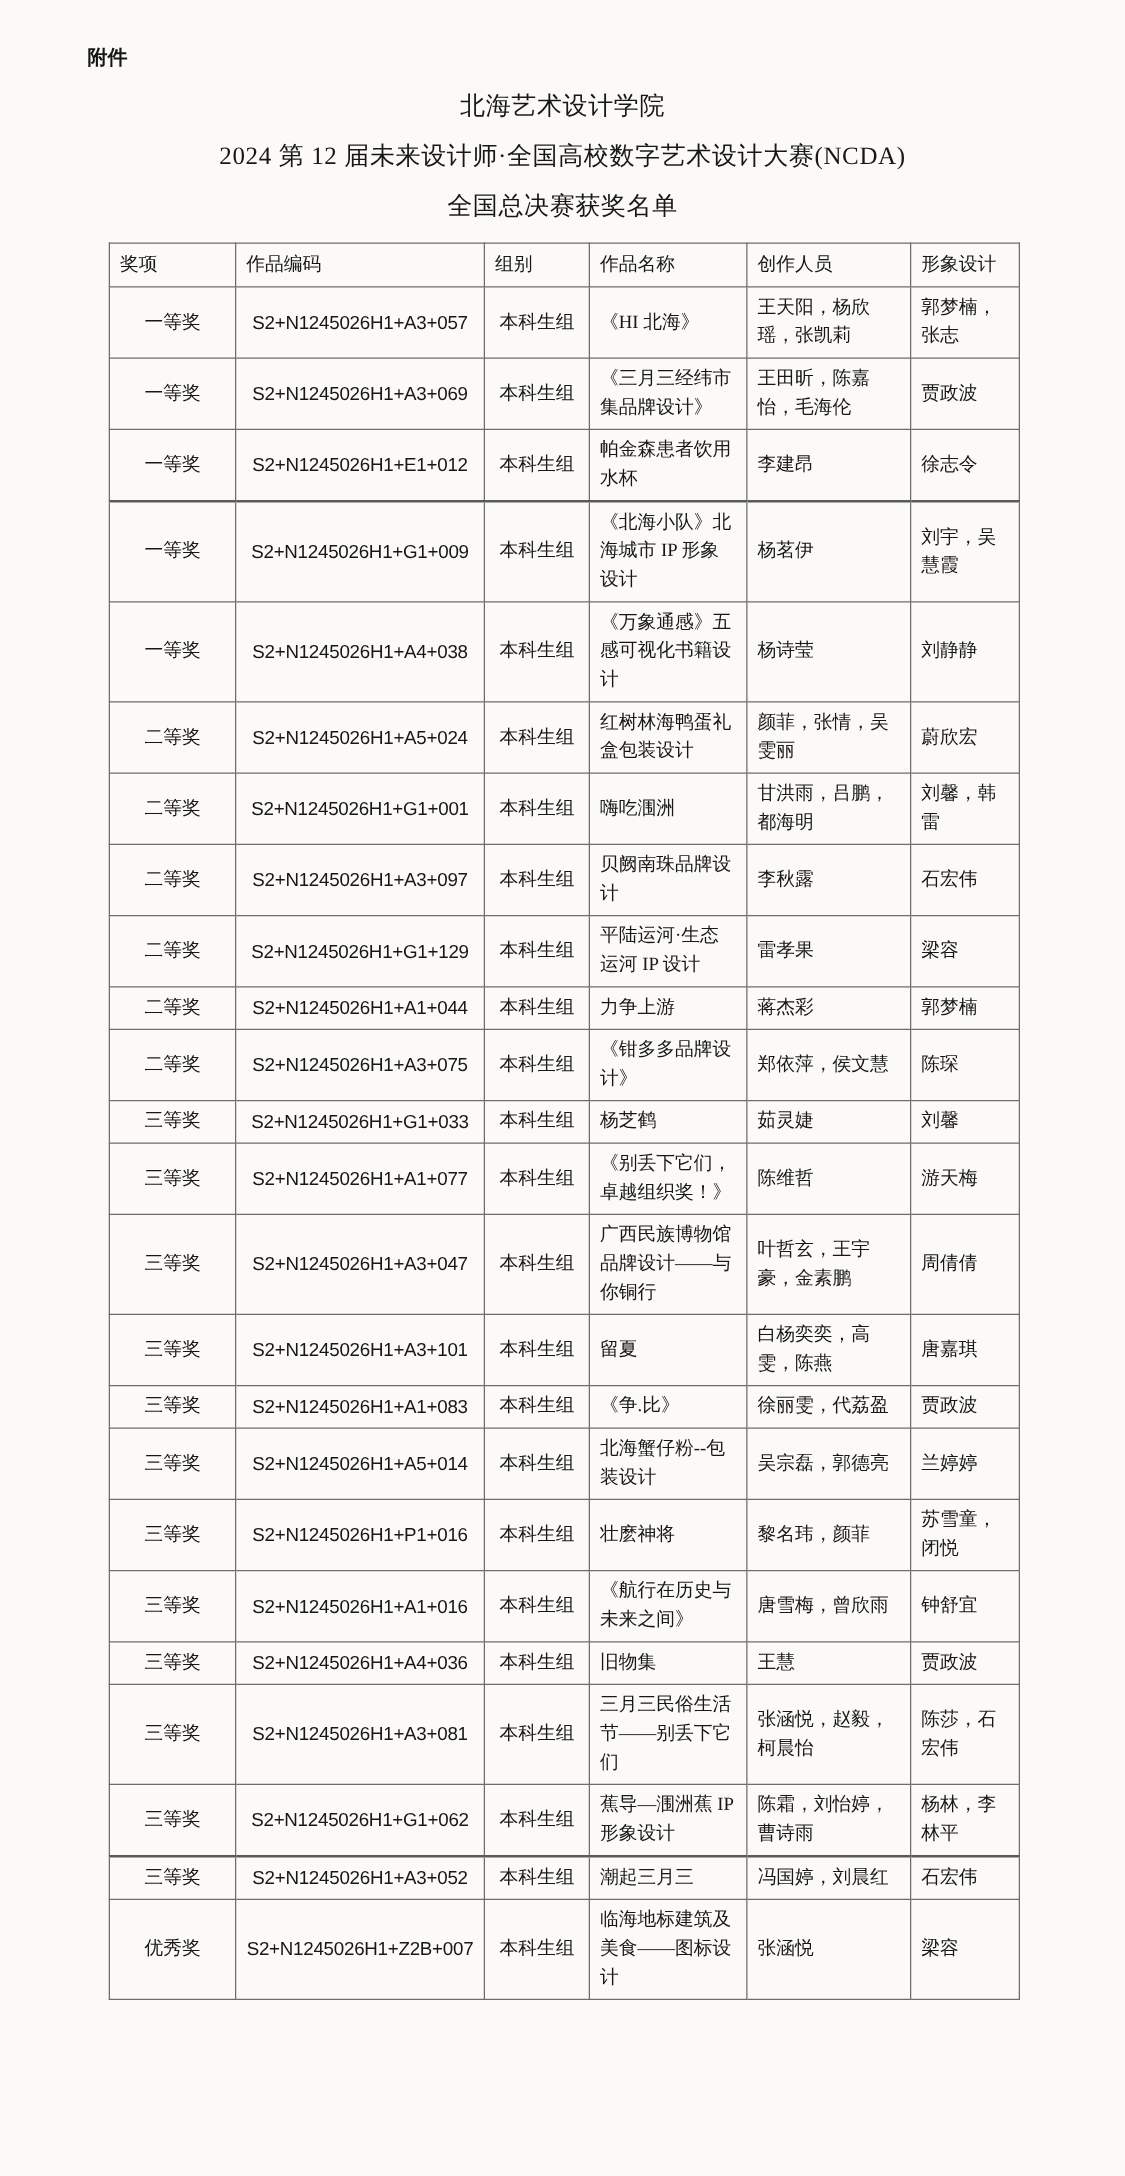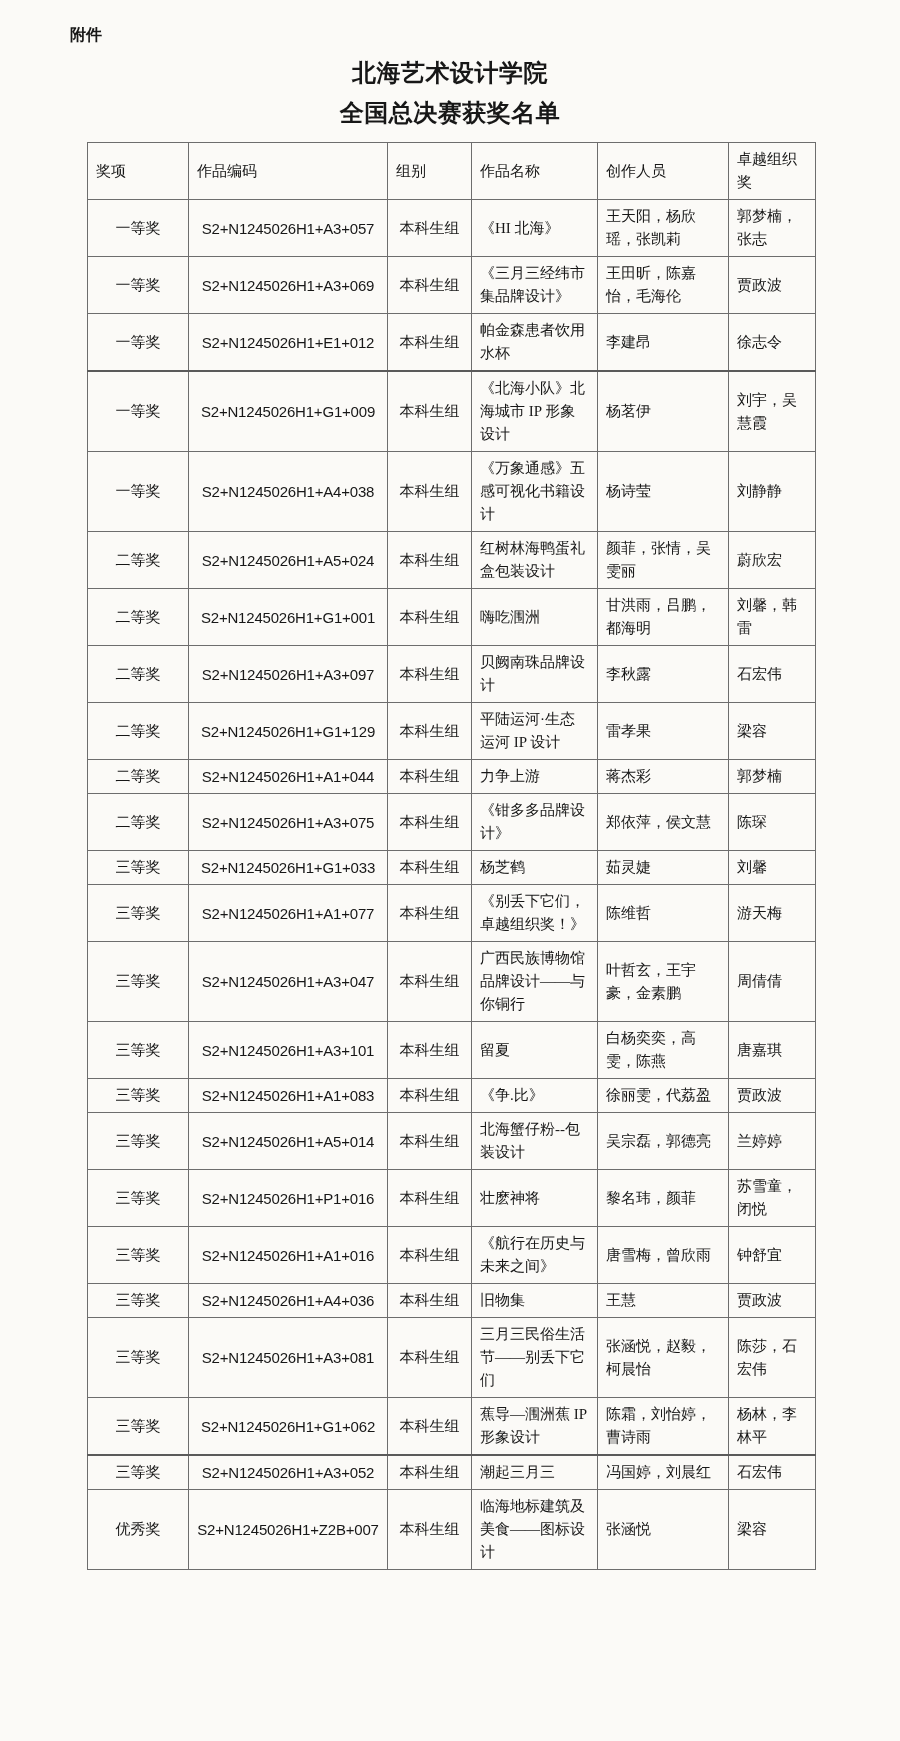--- a/index.html
+++ b/index.html
@@ -16,7 +16,7 @@
     position: relative;
   }
   .page {
-    padding-top: 24px;
+    padding-top: 36px;
   }
   .attachment {
     margin-left: 70px;

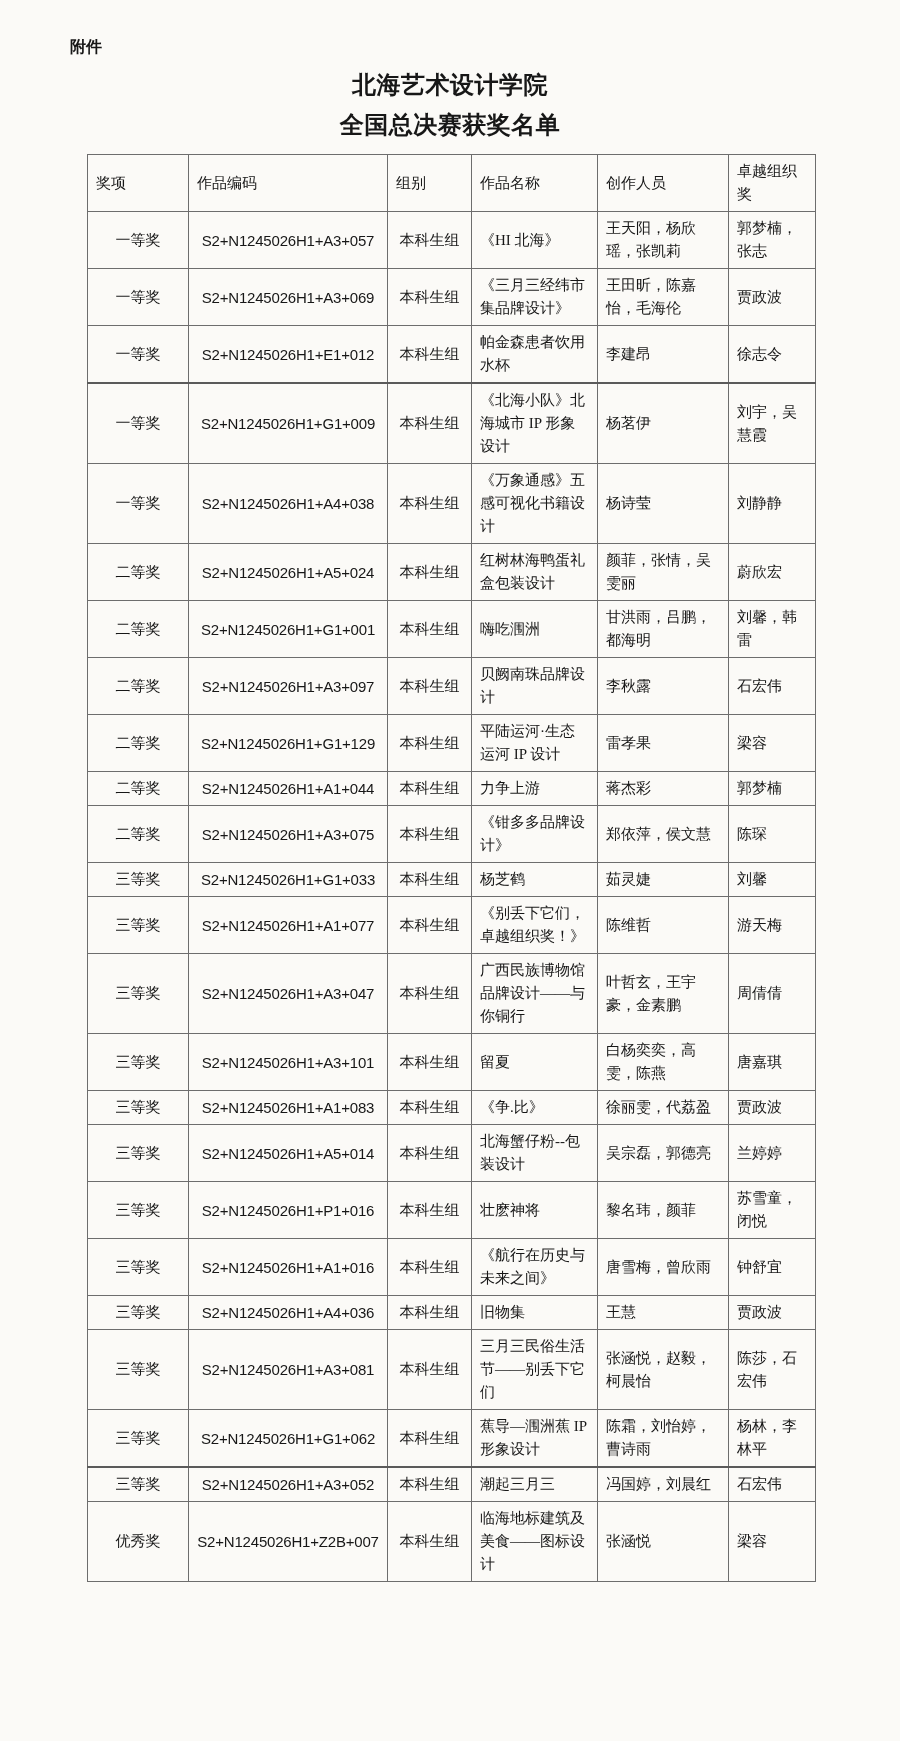--- a/index.html
+++ b/index.html
@@ -29,8 +29,8 @@
     margin-top: 14px;
   }
   .title-line {
-    font-size: 24px;
-    font-weight: bold;
+    font-size: 20px;
+    font-weight: normal;
     line-height: 26px;
     margin: 14px 0;
     letter-spacing: 0.5px;

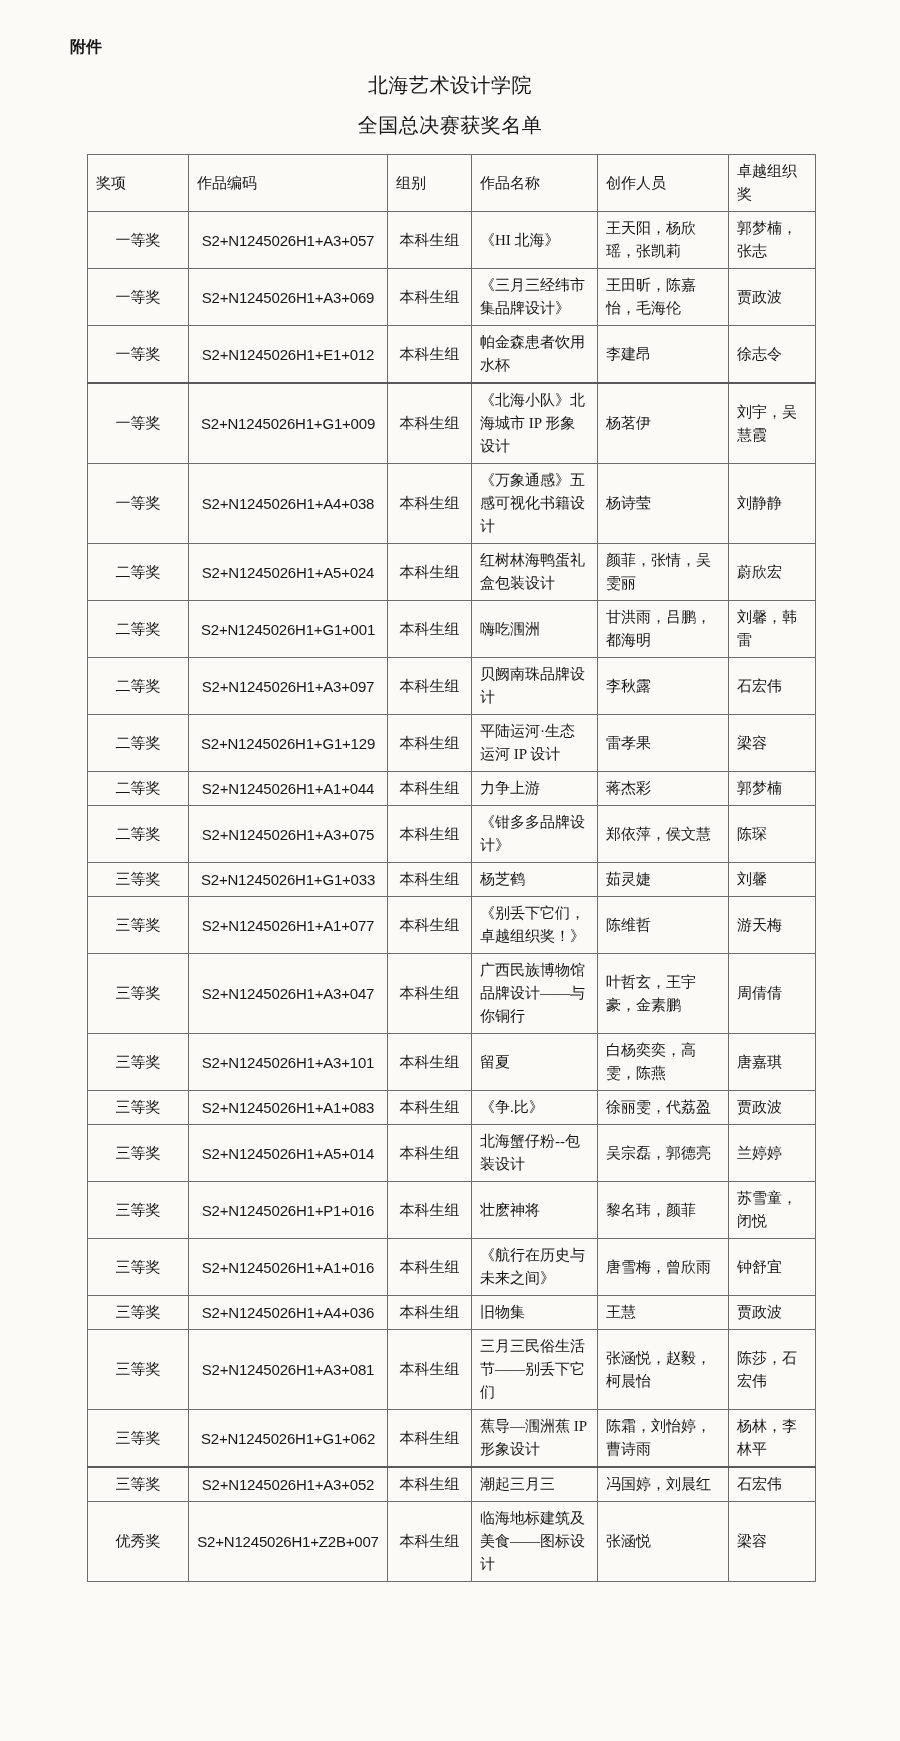--- a/index.html
+++ b/index.html
@@ -79,6 +79,7 @@
 
   <div class="titles">
     <div class="title-line">北海艺术设计学院</div>
+    <div class="title-line">2024 第 12 届未来设计师·全国高校数字艺术设计大赛(NCDA)</div>
     <div class="title-line">全国总决赛获奖名单</div>
   </div>
 

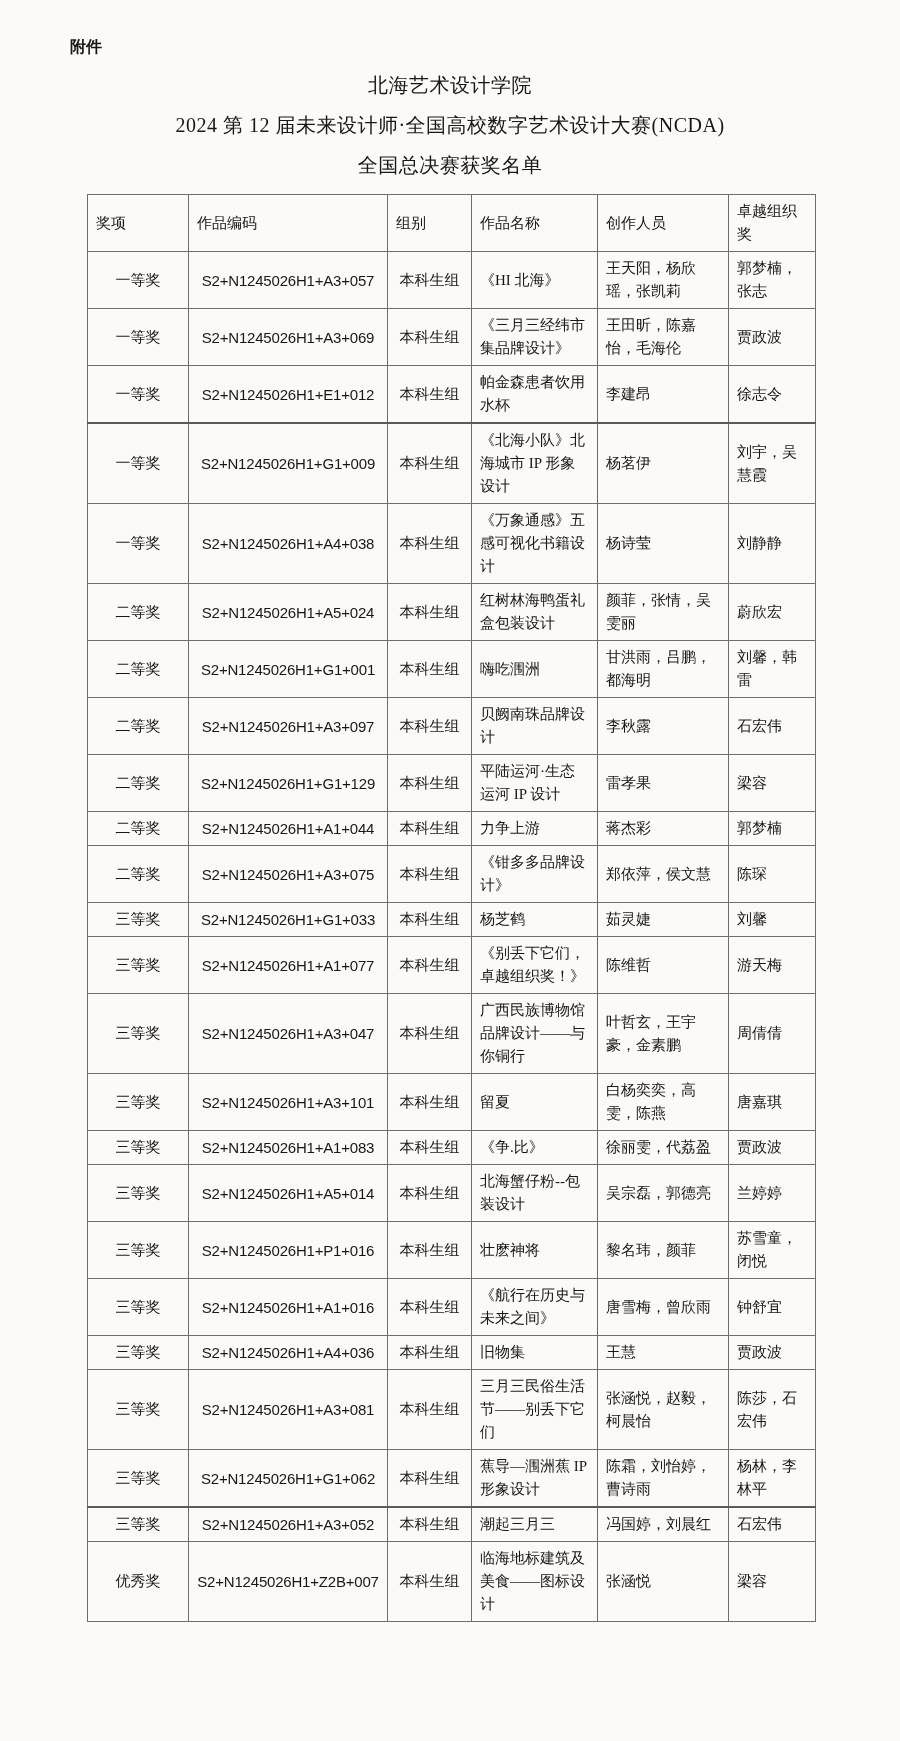--- a/index.html
+++ b/index.html
@@ -99,7 +99,7 @@
         <th>组别</th>
         <th>作品名称</th>
         <th>创作人员</th>
-        <th>卓越组织奖</th>
+        <th>形象设计</th>
       </tr>
     </thead>
     <tbody>

